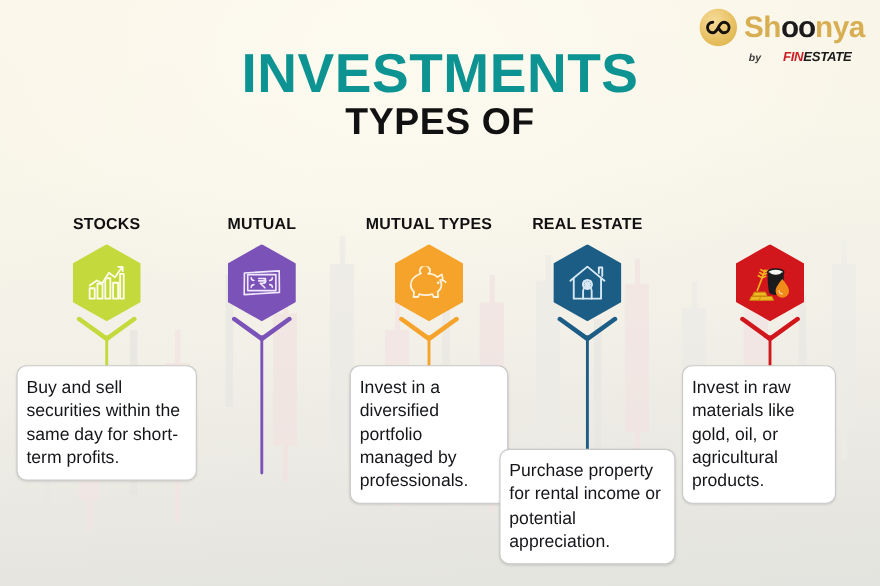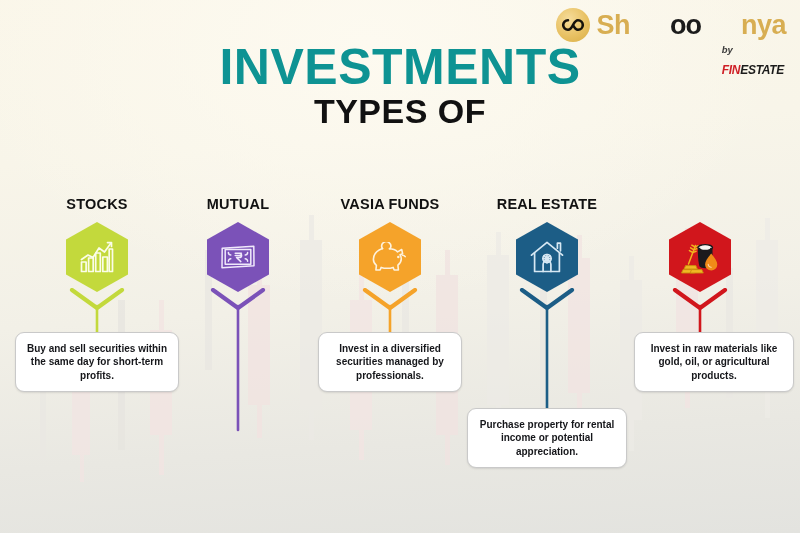--- a/index.html
+++ b/index.html
@@ -31,7 +31,7 @@
     display:flex; align-items:center; justify-content:center; }
   .logo-coin svg { display:block; }
   .logo-word { font-size:27px; font-weight:bold; letter-spacing:-.5px;
-    color:#d8ae52; line-height:1; display:flex; align-items:flex-end;gap:40px; }
+    color:#d8ae52; line-height:1; display:flex; align-items:flex-end; }
   .logo-word .dark { color:#1b1b1b; }
   .logo-by { display:flex; align-items:baseline; gap:8px; margin-top:2px; margin-right:2px;flex-direction:column; }
   .logo-by .by { font-size:9.5px; color:#3b3b3b; font-style:italic; font-weight:bold;}

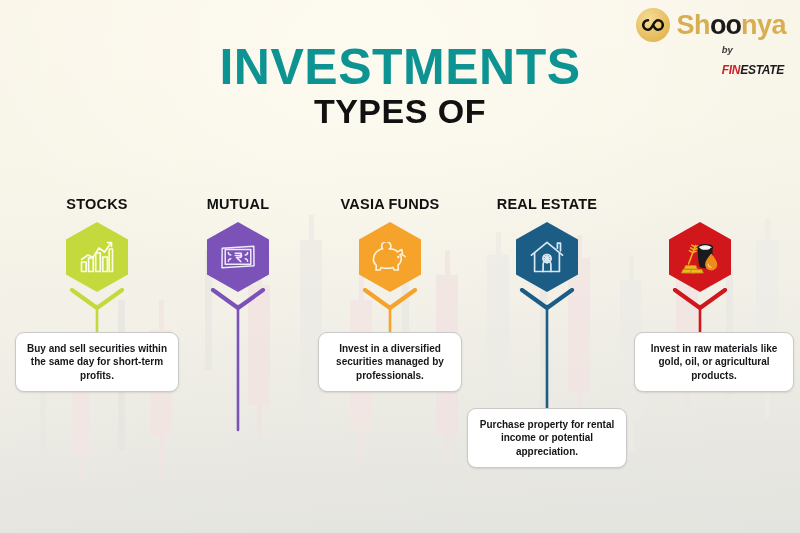--- a/index.html
+++ b/index.html
@@ -33,7 +33,7 @@
   .logo-word { font-size:27px; font-weight:bold; letter-spacing:-.5px;
     color:#d8ae52; line-height:1; display:flex; align-items:flex-end; }
   .logo-word .dark { color:#1b1b1b; }
-  .logo-by { display:flex; align-items:baseline; gap:8px; margin-top:2px; margin-right:2px;flex-direction:column; }
+  .logo-by { display:flex; align-items:baseline; gap:20px; margin-top:2px; margin-right:12px; }
   .logo-by .by { font-size:9.5px; color:#3b3b3b; font-style:italic; font-weight:bold;}
   .logo-by .fin { font-size:12px; font-weight:bold; font-style:italic; letter-spacing:-.3px; }
   .logo-by .fin .r { color:#cf2027; }

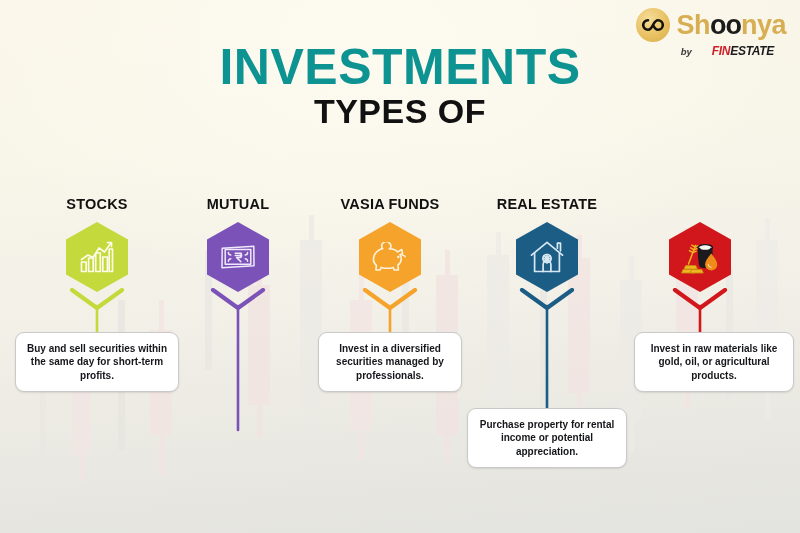--- a/index.html
+++ b/index.html
@@ -177,7 +177,7 @@
 
   </div>
       <div class="col" style="left: 310px; width: 160px; height: 533px;">
-    <div class="col-label">VASIA FUNDS</div>
+    <div class="col-label">MUTUAL TYPES</div>
 
     <div class="hex-wrap">
       <div class="hex" style="background:#f5a32a">

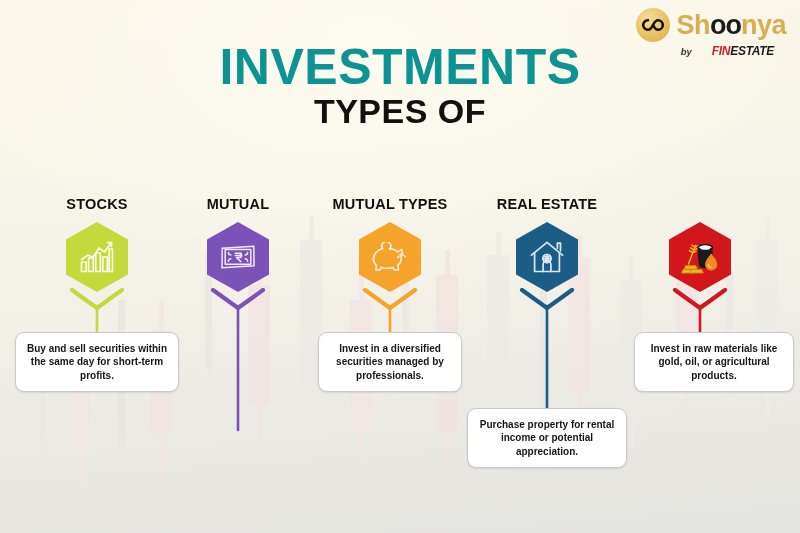--- a/index.html
+++ b/index.html
@@ -201,7 +201,7 @@
       <span>Invest in a diversified securities managed by professionals.</span>
     </div>
   </div>
-      <div class="col" style="left: 467px; width: 160px; height: 533px;">
+      <div class="col" style="left: 454px; width: 160px; height: 533px;">
     <div class="col-label">REAL ESTATE</div>
 
     <div class="hex-wrap">

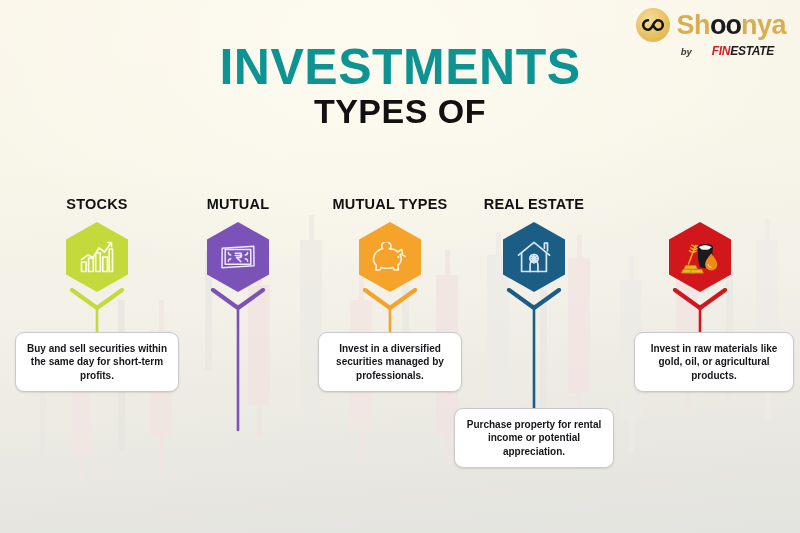--- a/index.html
+++ b/index.html
@@ -58,8 +58,8 @@
 
   .card { position:absolute; background:#fff; border:1px solid #c9c9c9; border-radius:9px;
     box-shadow:0 1px 2px rgba(0,0,0,.10);
-    padding:9px 8px; text-align:center;
-    font-size:10px; font-weight:bold; color:#15161a; line-height:1.33; }
+    padding:9px 8px; 
+    font-size:16px; font-weight:normal; color:#15161a; line-height:1.33; }
 </style>
 </head>
 <body>

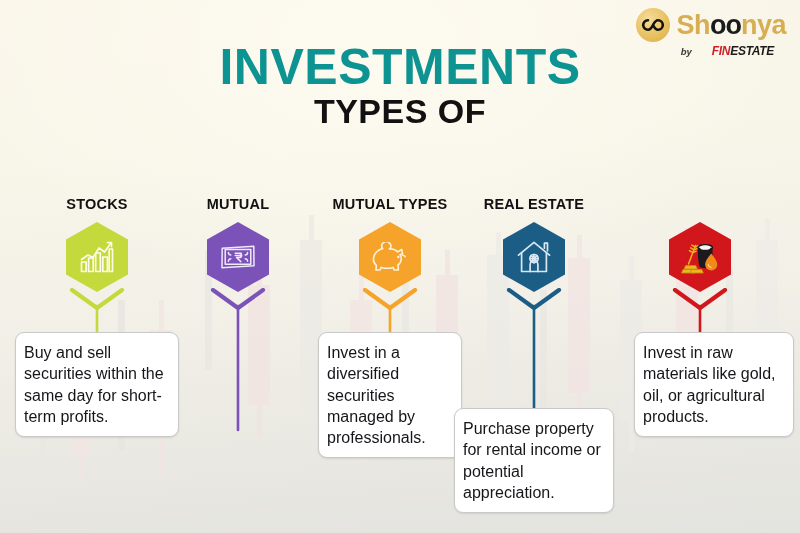--- a/index.html
+++ b/index.html
@@ -198,7 +198,7 @@
     </svg>
 
     <div class="card" style="top:332px; left:8px; width:144px">
-      <span>Invest in a diversified securities managed by professionals.</span>
+      <span>Invest in a diversified portfolio managed by professionals.</span>
     </div>
   </div>
       <div class="col" style="left: 454px; width: 160px; height: 533px;">

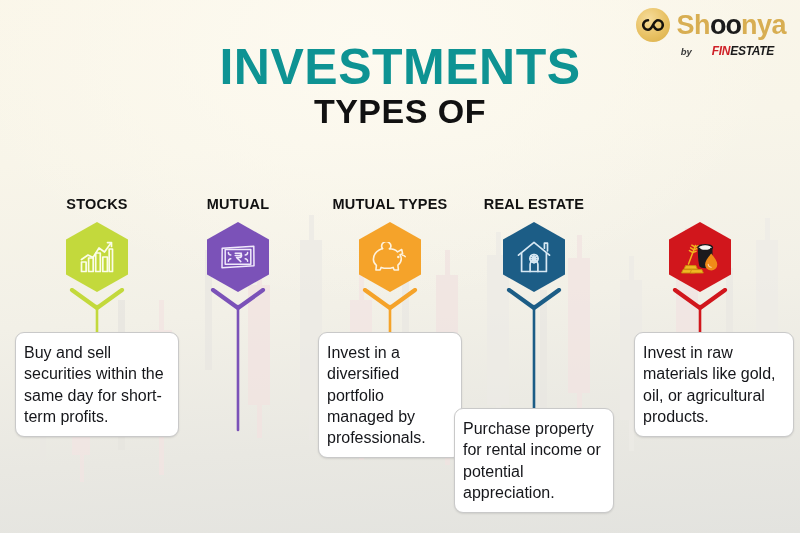--- a/index.html
+++ b/index.html
@@ -265,7 +265,7 @@
       <path d="M29 18 L29 66" fill="none" stroke="#d1161c" stroke-width="2.6" stroke-linecap="round"></path>
     </svg>
 
-    <div class="card" style="top:332px; left:14px; width:160px">
+    <div class="card" style="top:332px; left:0px; width:140px">
       <span>Invest in raw materials like gold, oil, or agricultural products.</span>
     </div>
   </div>

